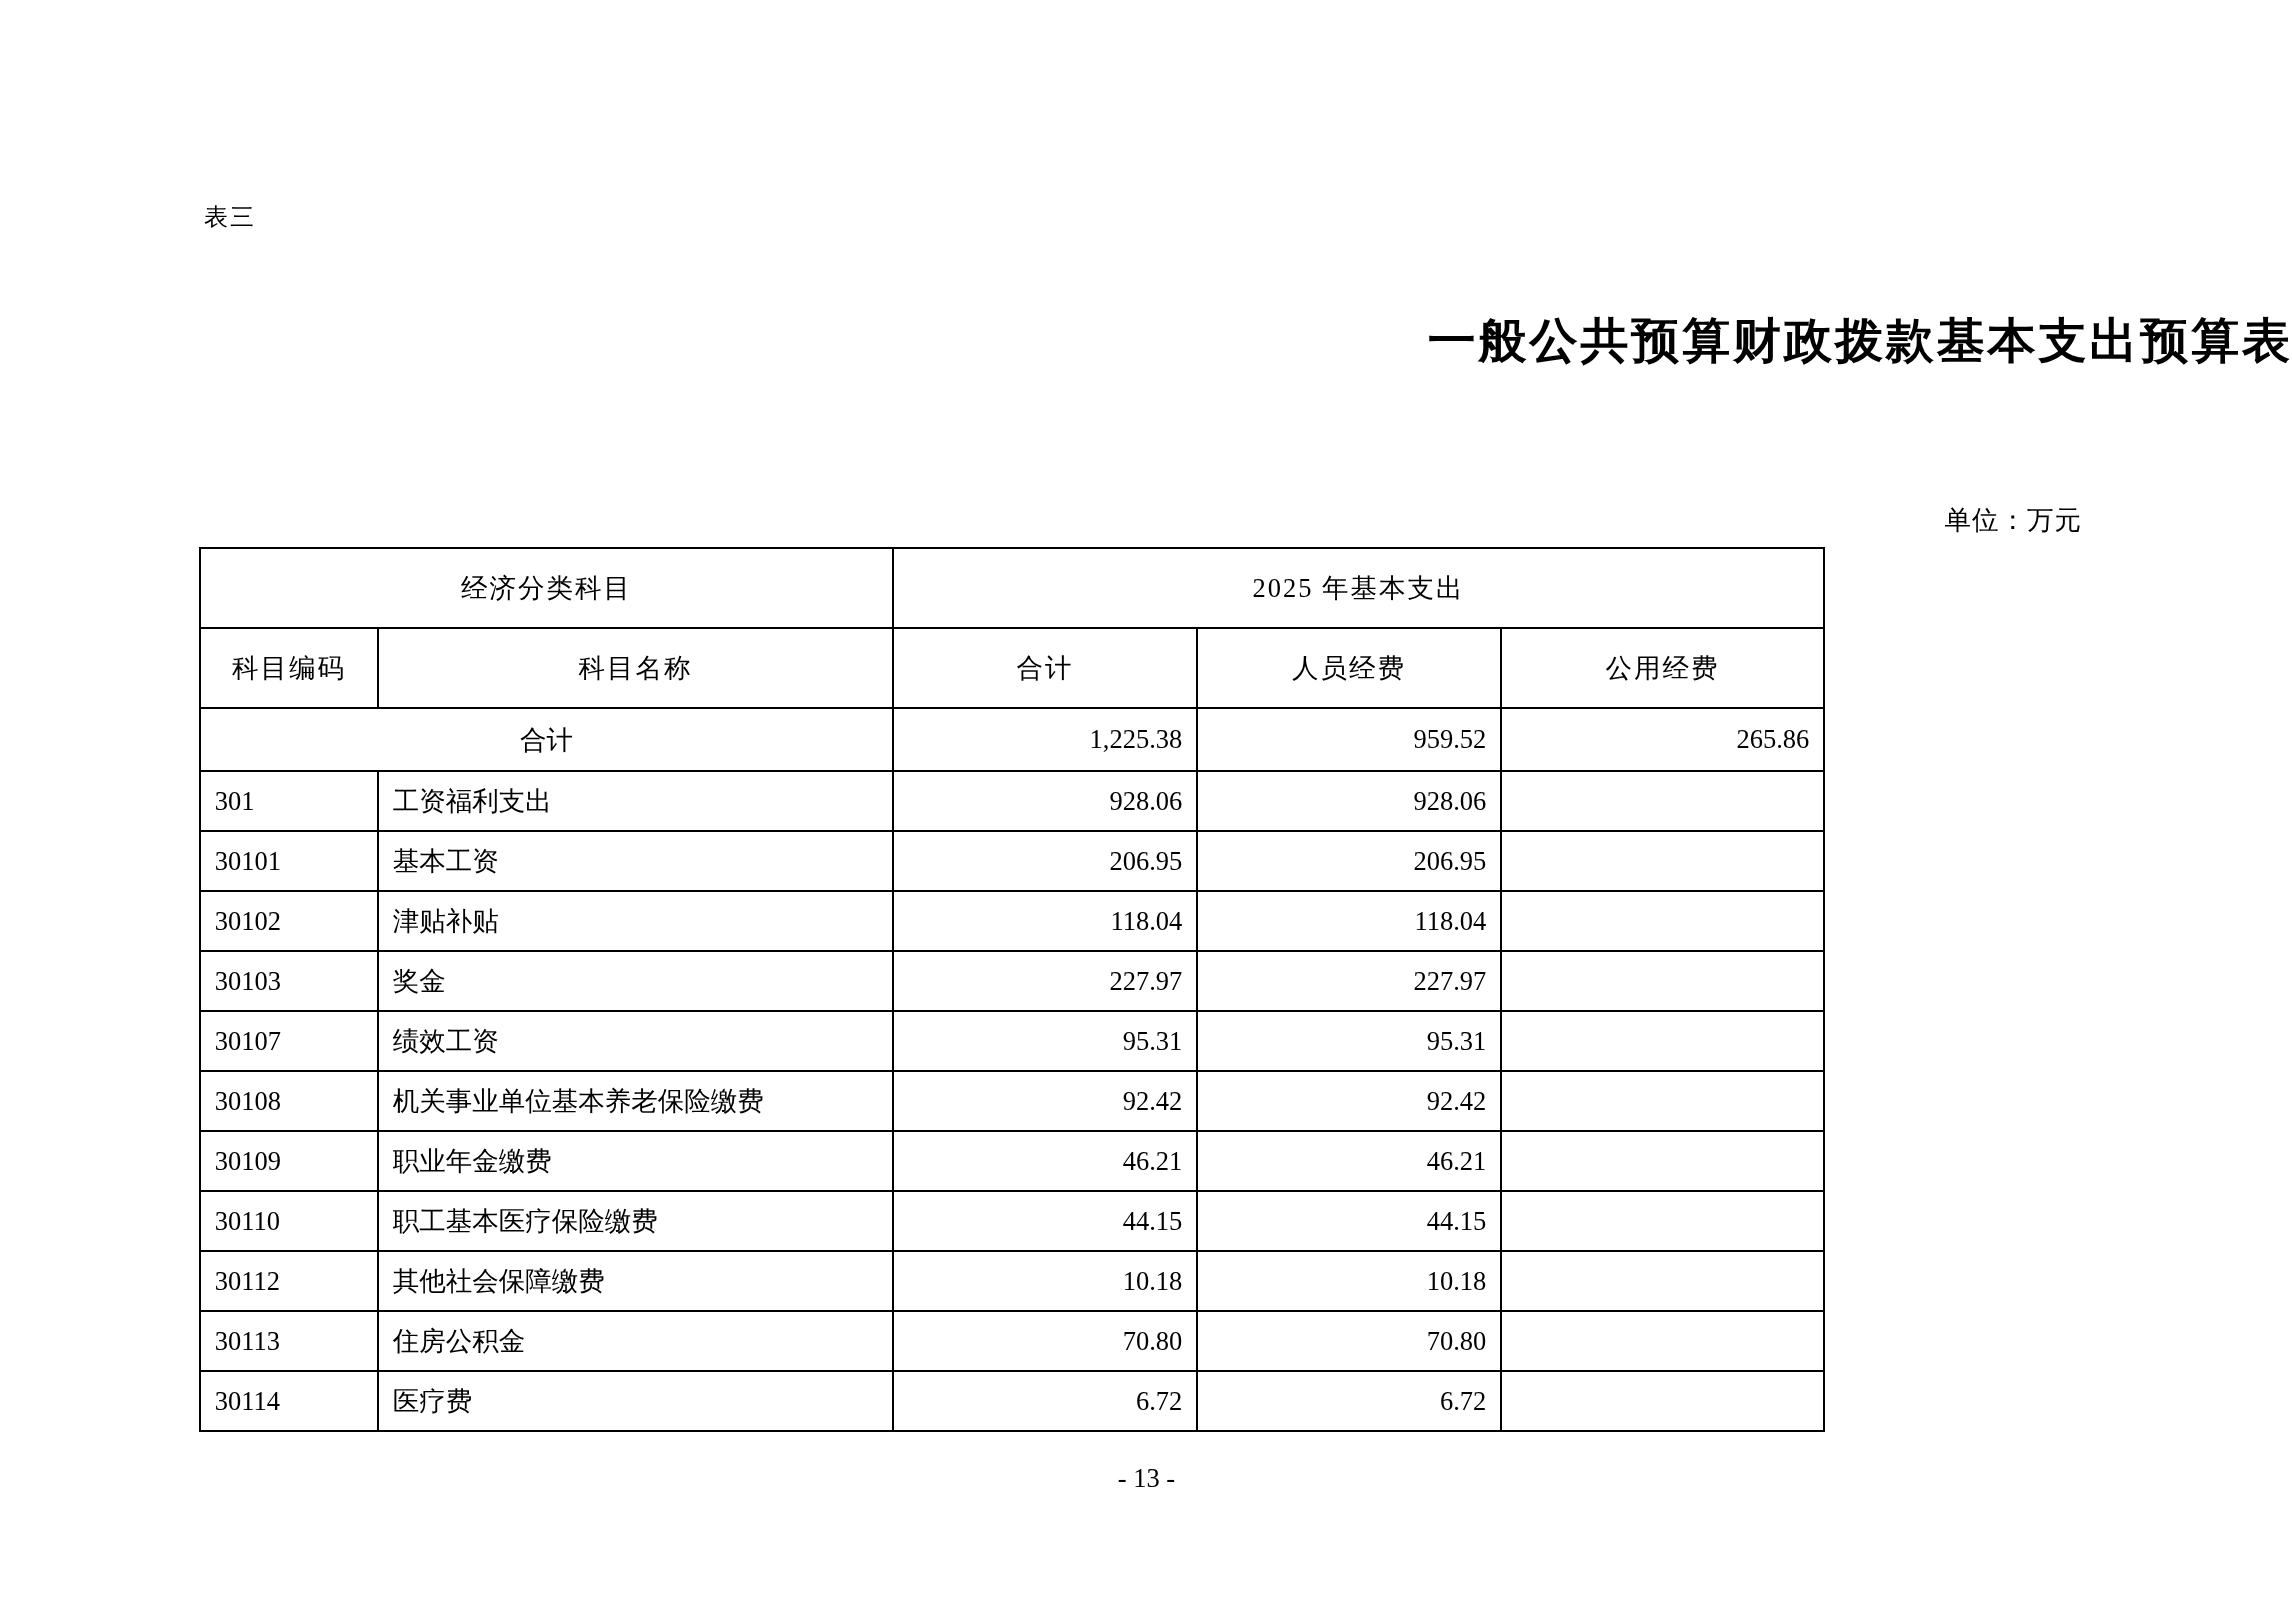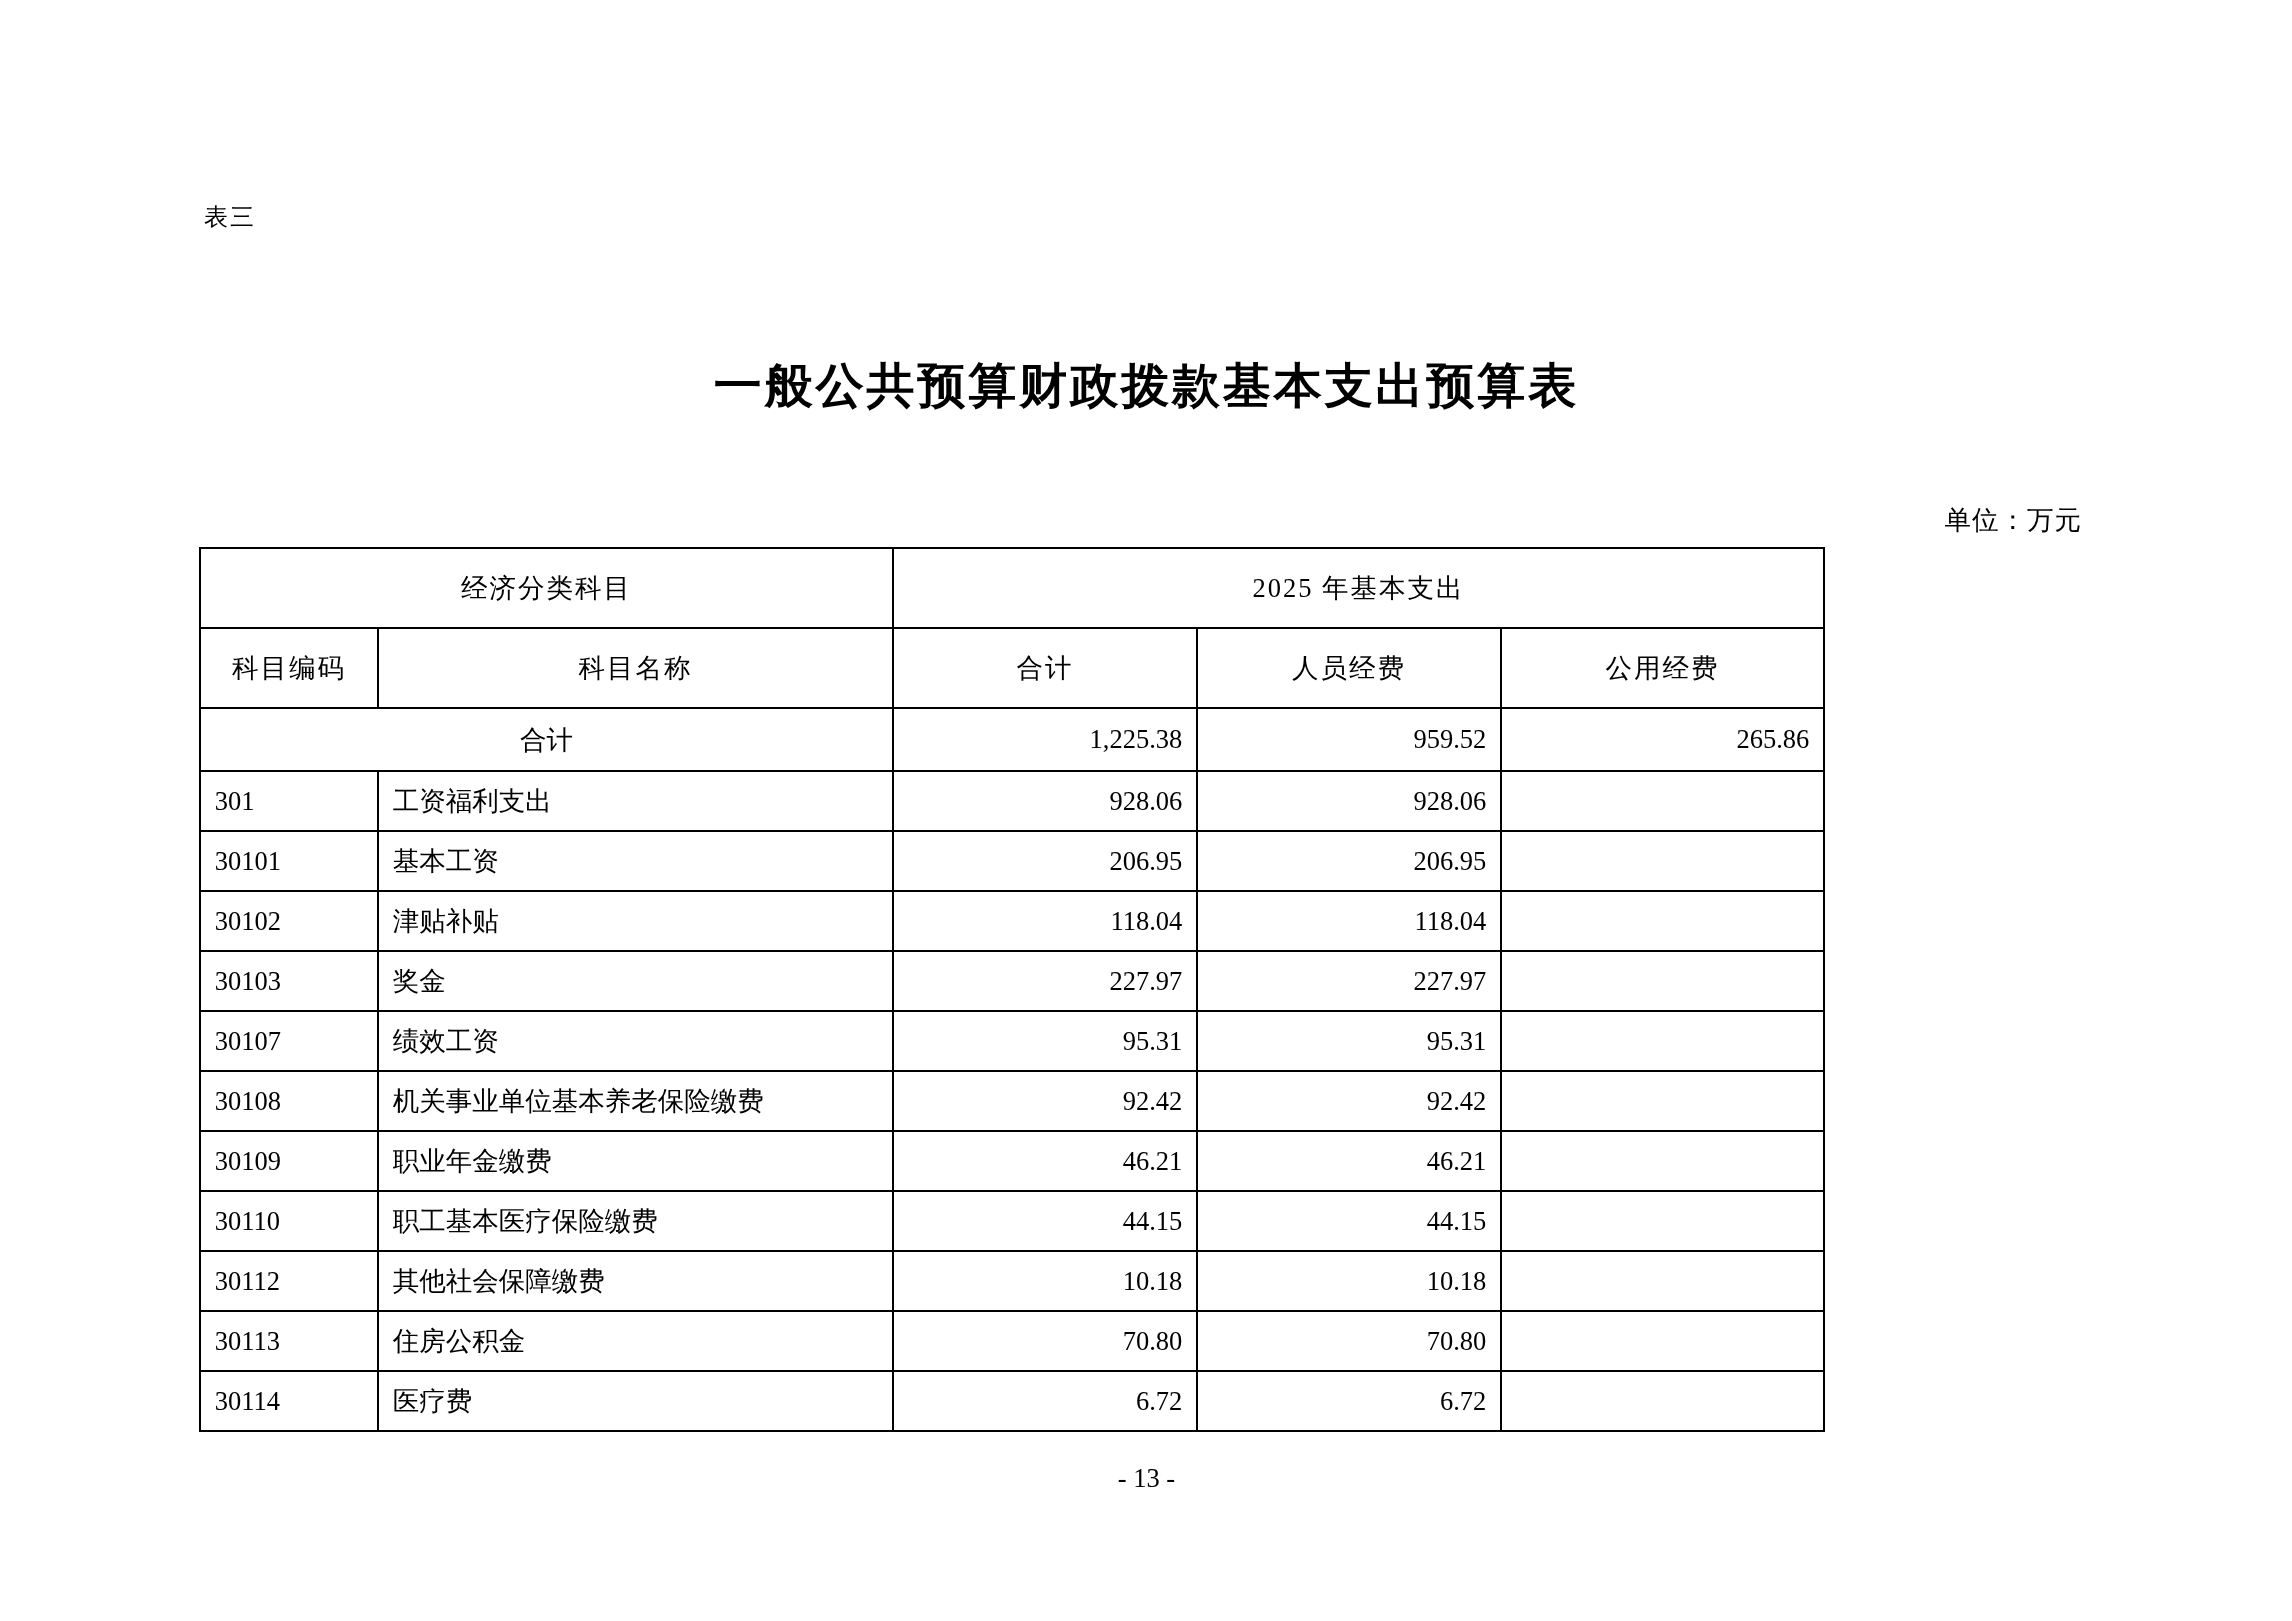--- a/index.html
+++ b/index.html
@@ -34,11 +34,10 @@
     left: 0;
     right: 0;
     top: 309px;
-    text-align: center;
+    text-align: right;
     font-size: 48px;
     font-weight: bold;
     letter-spacing: 2.9px;
-    margin-top: 45px;
   }
   .unit-note {
     position: absolute;

